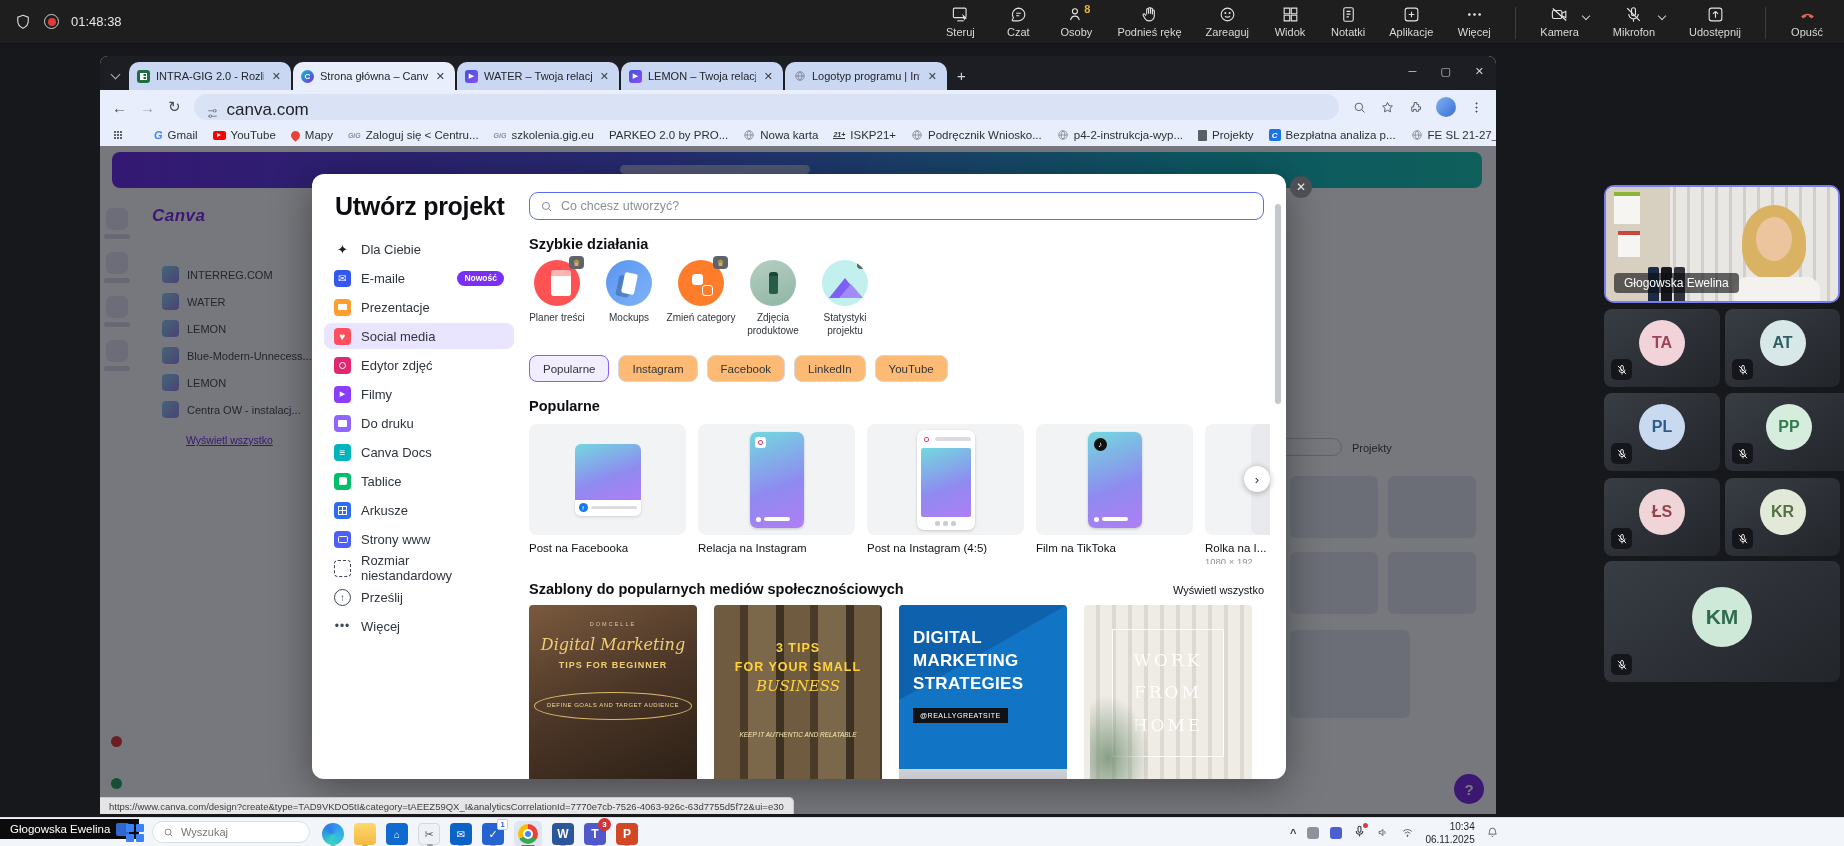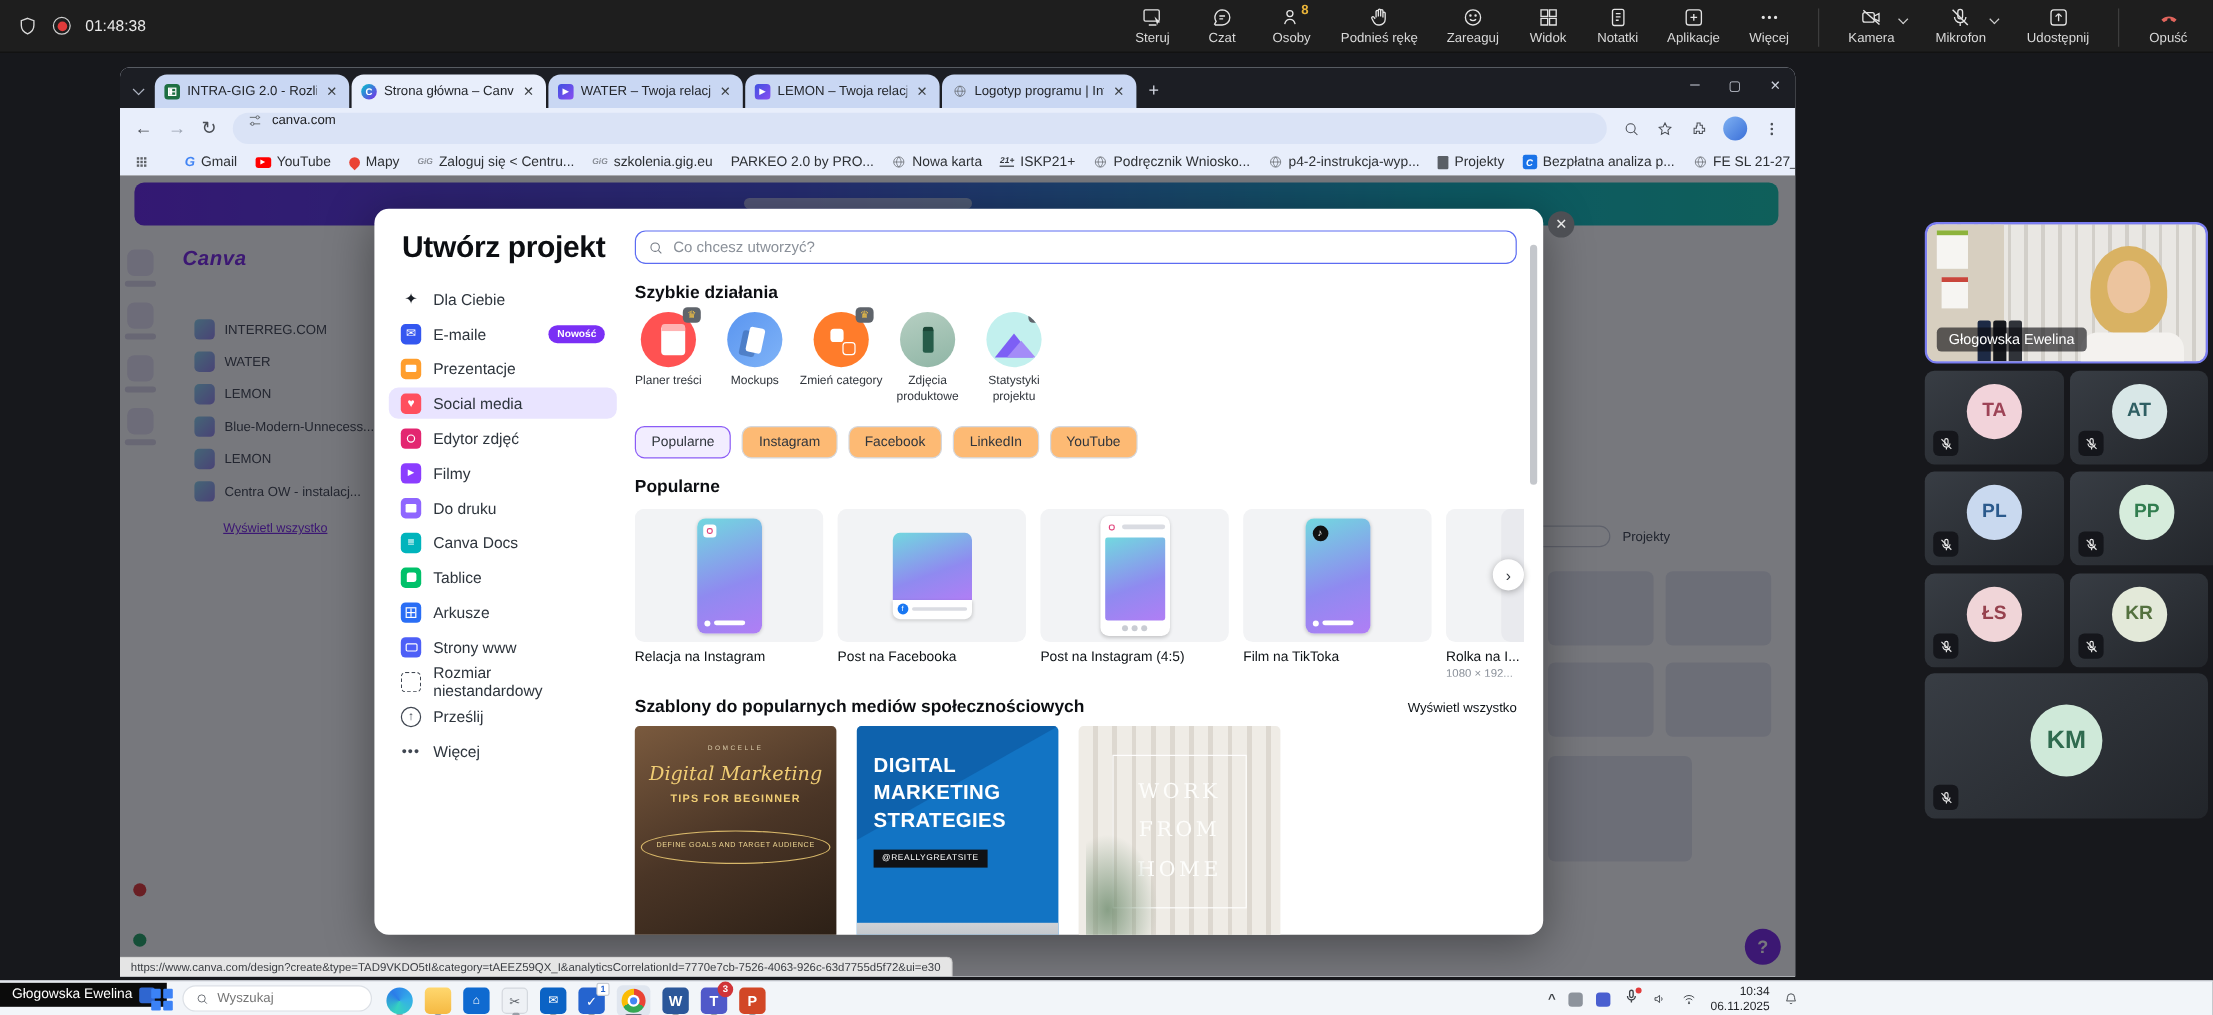--- a/index.html
+++ b/index.html
@@ -46,8 +46,8 @@
   #toolbar { height:34px; display:flex; align-items:center; gap:13px; padding:0 12px; }
   .nav-ic { color:#4a4e55; font-size:15px; cursor:pointer; }
   .nav-ic.dis { color:#9aa2b0; }
-  #omnibox { flex:1; height:26px; border-radius:13px; background:#dae3f6; display:flex; align-items:flex-start; gap:8px;
-    padding:0 12px; font-size:11px; color:#202124; }
+  #omnibox { flex:1; height:26px; border-radius:13px; background:#dae3f6; display:flex; align-items:flex-end; gap:8px;
+    padding:0 12px; font-size:17px; color:#202124; }
   #omnibox svg { width:13px; height:13px; stroke:#5f6368; fill:none; stroke-width:1.4; }
   .tb-icons { display:flex; align-items:center; gap:13px; }
   .tb-icons svg { width:15px; height:15px; stroke:#4a4e55; fill:none; stroke-width:1.4; cursor:pointer; }

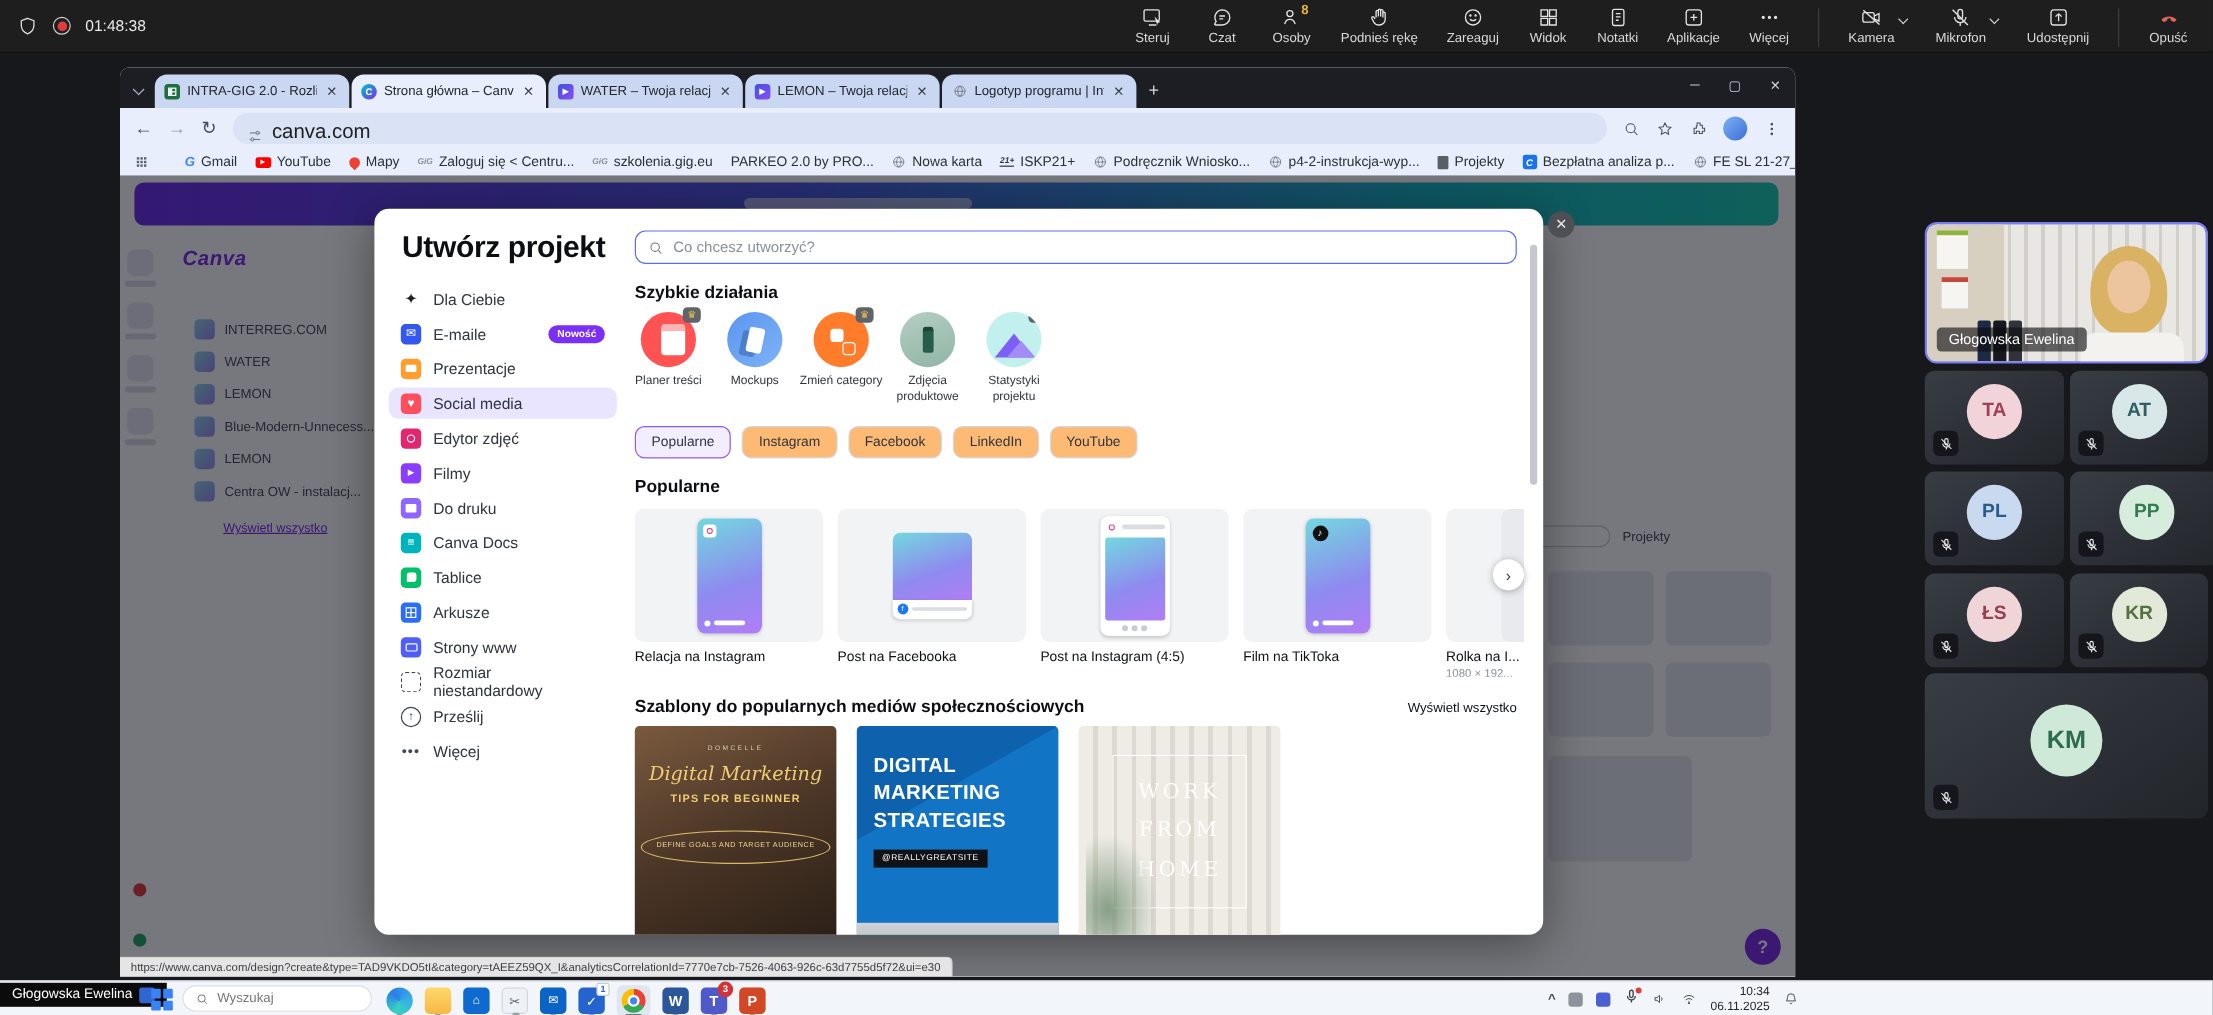--- a/index.html
+++ b/index.html
@@ -736,6 +736,18 @@
       <div id="card-row">
         <div class="pcard">
           <div class="pcard-panel">
+              <div class="mock-fb">
+                <div class="top grad"></div>
+                <div class="bar">
+                  <span class="fb-c">f</span>
+                  <span class="gline"></span>
+                </div>
+              </div>
+            </div>
+          <div class="pcard-label">Post na Facebooka</div>
+        </div>
+        <div class="pcard">
+          <div class="pcard-panel">
               <div class="mock-story grad">
                 <span class="igb">
                   <i></i>
@@ -747,18 +759,6 @@
               </div>
             </div>
           <div class="pcard-label">Relacja na Instagram</div>
-        </div>
-        <div class="pcard">
-          <div class="pcard-panel">
-              <div class="mock-fb">
-                <div class="top grad"></div>
-                <div class="bar">
-                  <span class="fb-c">f</span>
-                  <span class="gline"></span>
-                </div>
-              </div>
-            </div>
-          <div class="pcard-label">Post na Facebooka</div>
         </div>
         <div class="pcard">
           <div class="pcard-panel">

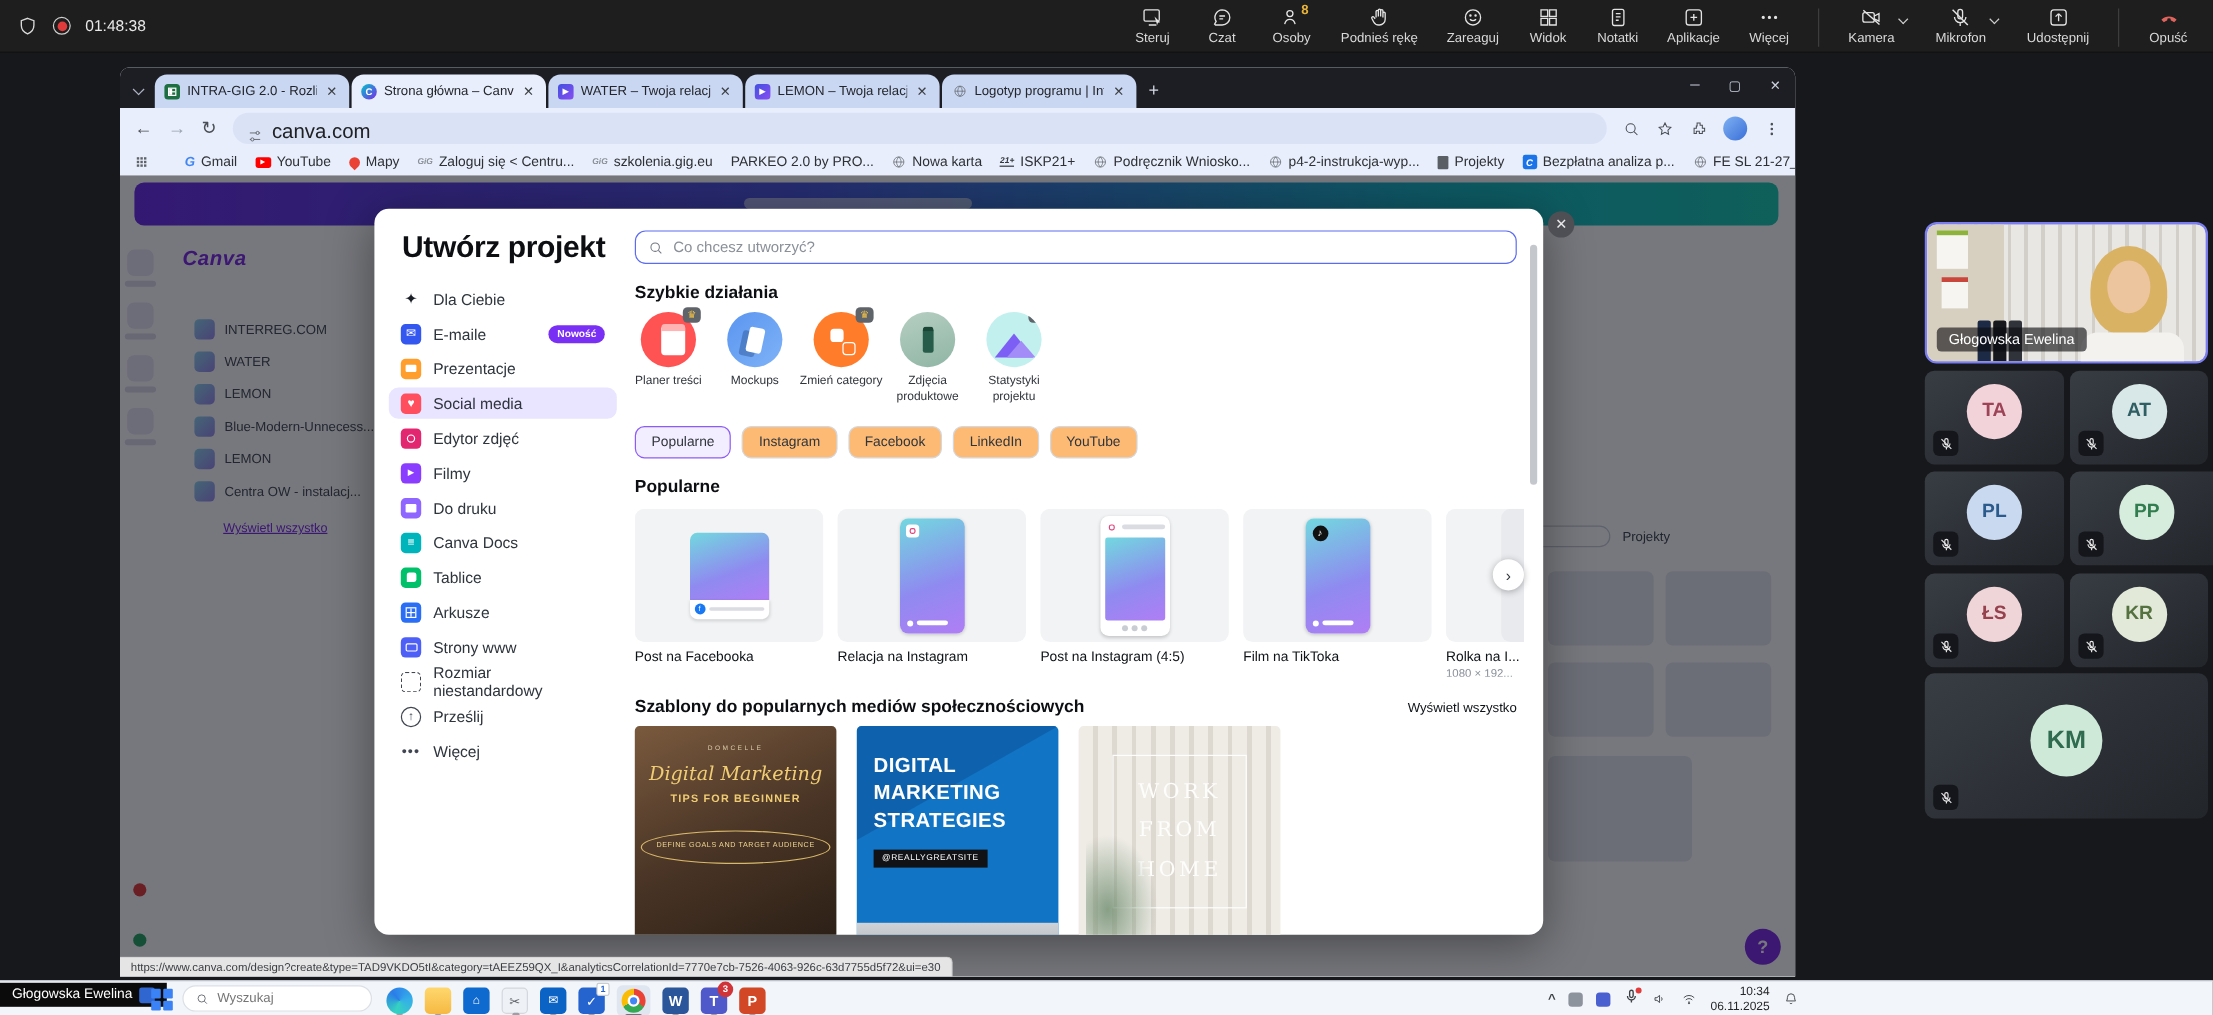--- a/index.html
+++ b/index.html
@@ -812,6 +812,12 @@
           <div class="sub">TIPS FOR BEGINNER</div>
           <div><span class="oval">DEFINE GOALS AND TARGET AUDIENCE</span></div>
         </div>
+        <div class="tpl t2">
+          <div class="l">3 TIPS</div>
+          <div class="l">FOR YOUR SMALL</div>
+          <div class="script">BUSINESS</div>
+          <div class="small">KEEP IT AUTHENTIC AND RELATABLE</div>
+        </div>
         <div class="tpl t3">
           <div class="l">DIGITAL</div>
           <div class="l">MARKETING</div>

